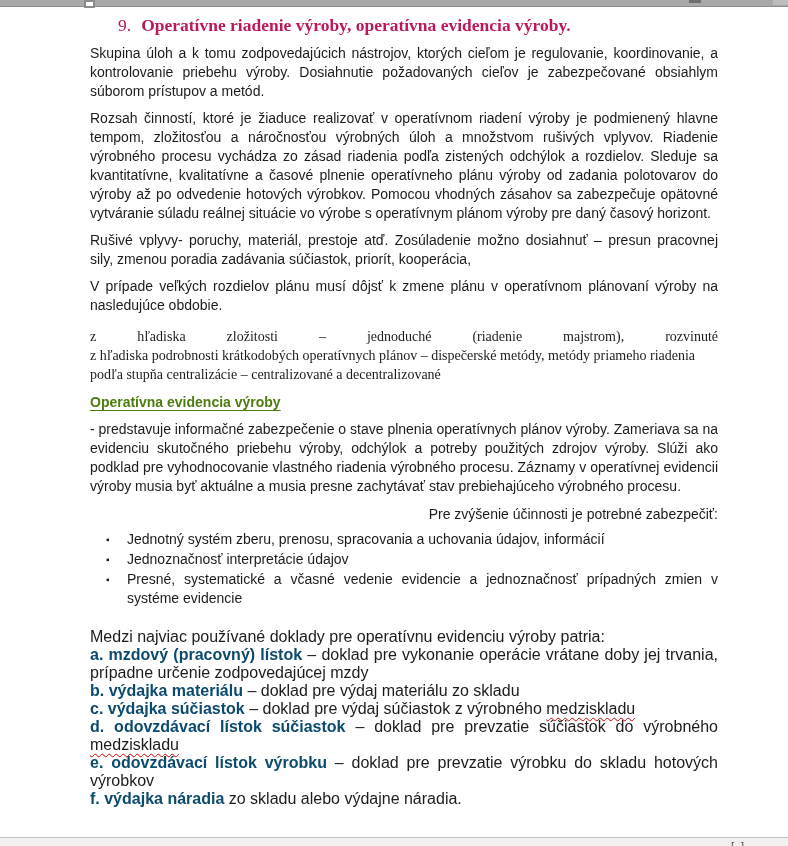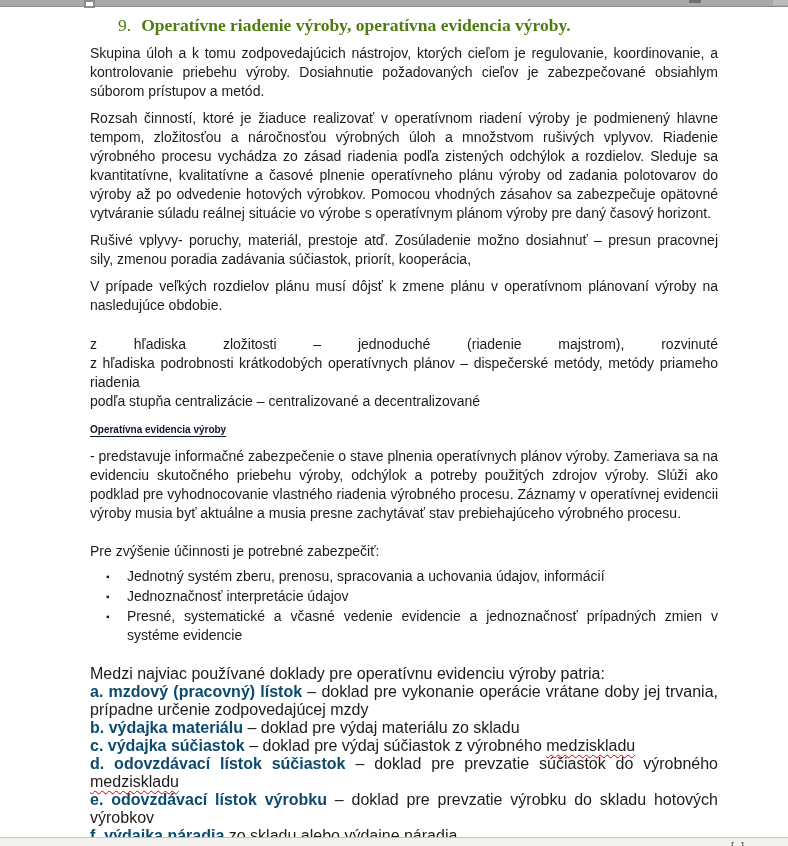--- a/index.html
+++ b/index.html
@@ -19,7 +19,7 @@
   .footer-mark{position:absolute;left:731px;top:2px;font-size:11px;color:#4a4a4a;letter-spacing:2px;font-family:"Liberation Sans",sans-serif;}
   
   .page-content{position:absolute;left:90px;top:14px;width:628px;}
-  h1{margin:0;font-family:"Liberation Serif","DejaVu Serif",serif;font-size:17.5px;line-height:22px;color:#4d7c0f;font-weight:bold;}
+  h1{margin:0;font-family:"Liberation Serif","DejaVu Serif",serif;font-size:17.5px;line-height:22px;color:#be185d;font-weight:bold;}
   h1 .num{font-weight:normal;padding-left:28px;margin-right:10px;}
   p.body{margin:8px 0 0 0;font-size:14px;line-height:19px;text-align:justify;}
   p.first{margin-top:8px;}

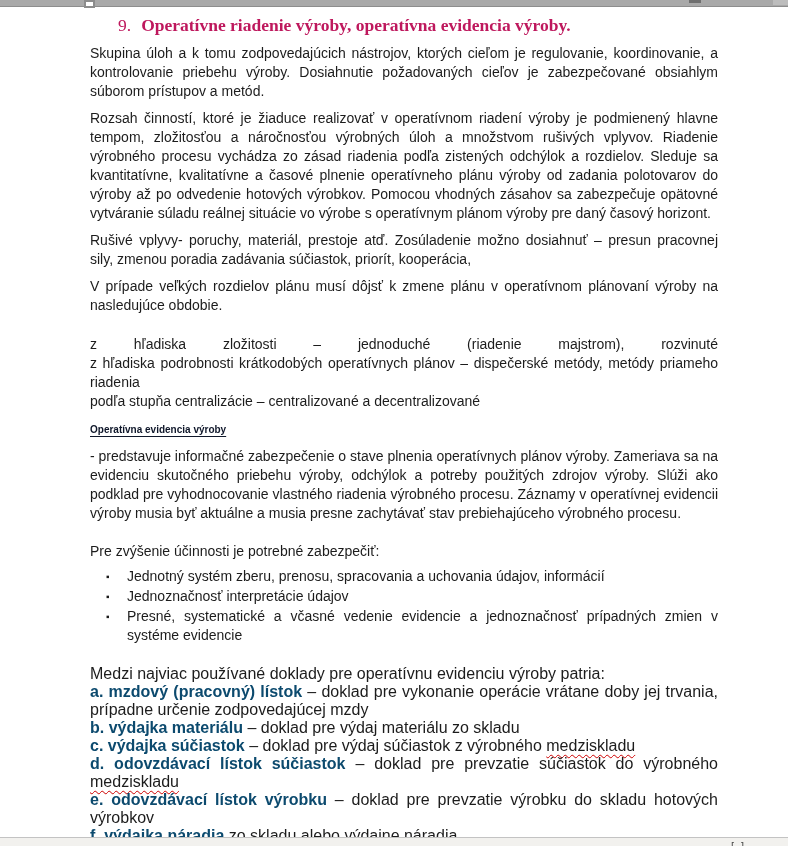--- a/index.html
+++ b/index.html
@@ -23,7 +23,7 @@
   h1 .num{font-weight:normal;padding-left:28px;margin-right:10px;}
   p.body{margin:8px 0 0 0;font-size:14px;line-height:19px;text-align:justify;}
   p.first{margin-top:8px;}
-  .classification{margin-top:20px;font-size:14px;line-height:19px;}
+  .classification{margin-top:12px;font-size:14px;line-height:19px;font-family:Liberation Serif, serif;}
   .classification .line{text-align:justify;}
   .classification .stretch{text-align:justify;text-align-last:justify;}
   .classification .plain{text-align:left;}

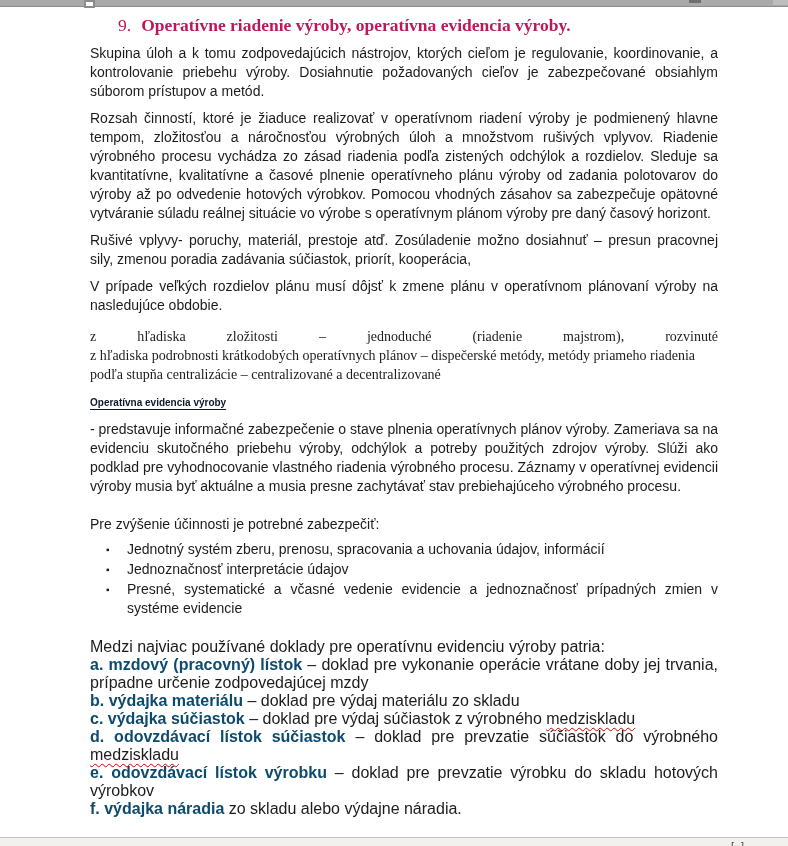--- a/index.html
+++ b/index.html
@@ -27,7 +27,7 @@
   .classification .line{text-align:justify;}
   .classification .stretch{text-align:justify;text-align-last:justify;}
   .classification .plain{text-align:left;}
-  h2{margin:9px 0 0 0;font-size:10px;line-height:19px;font-weight:bold;text-decoration:underline;text-underline-offset:3px;color:#0f172a;}
+  h2{margin:9px 0 0 0;font-size:14px;line-height:19px;font-weight:bold;text-decoration:underline;text-underline-offset:3px;color:#4d7c0f;}
   p.lead{margin-top:19px;text-align:left;}
   ul.bullets{list-style:none;margin:6px 0 0 0;padding:0;font-size:14px;line-height:19px;}
   ul.bullets li{position:relative;padding-left:37px;margin-bottom:1px;text-align:justify;}

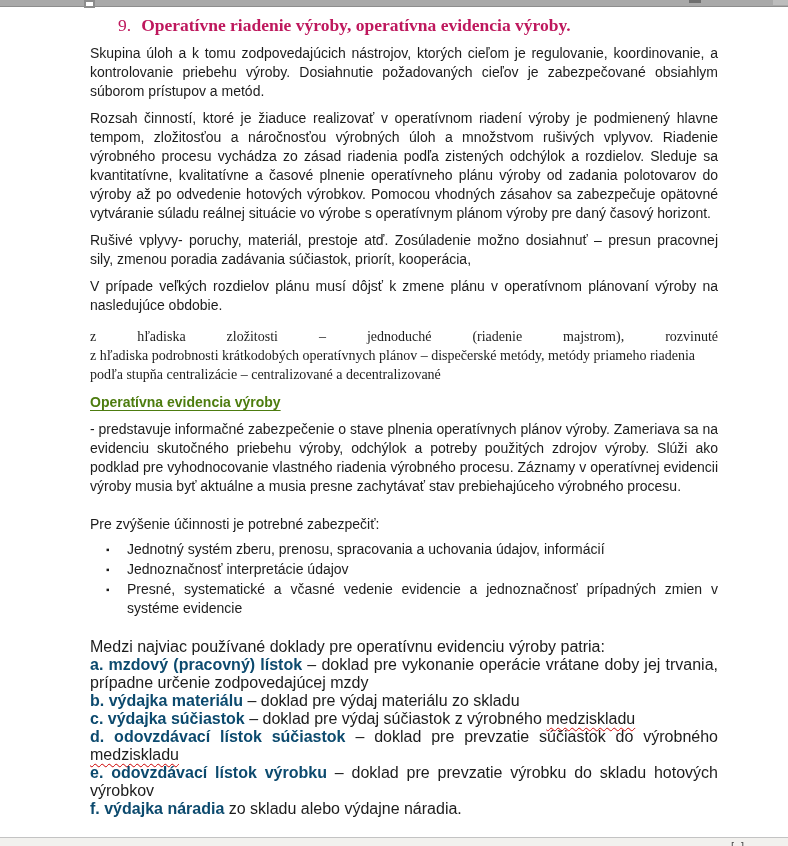--- a/index.html
+++ b/index.html
@@ -28,7 +28,7 @@
   .classification .stretch{text-align:justify;text-align-last:justify;}
   .classification .plain{text-align:left;}
   h2{margin:9px 0 0 0;font-size:14px;line-height:19px;font-weight:bold;text-decoration:underline;text-underline-offset:3px;color:#4d7c0f;}
-  p.lead{margin-top:19px;text-align:left;}
+  p.lead{margin-top:9px;text-align:right;}
   ul.bullets{list-style:none;margin:6px 0 0 0;padding:0;font-size:14px;line-height:19px;}
   ul.bullets li{position:relative;padding-left:37px;margin-bottom:1px;text-align:justify;}
   ul.bullets .bullet-glyph{position:absolute;left:16px;top:0;font-size:10px;color:#1c1c1c;}

